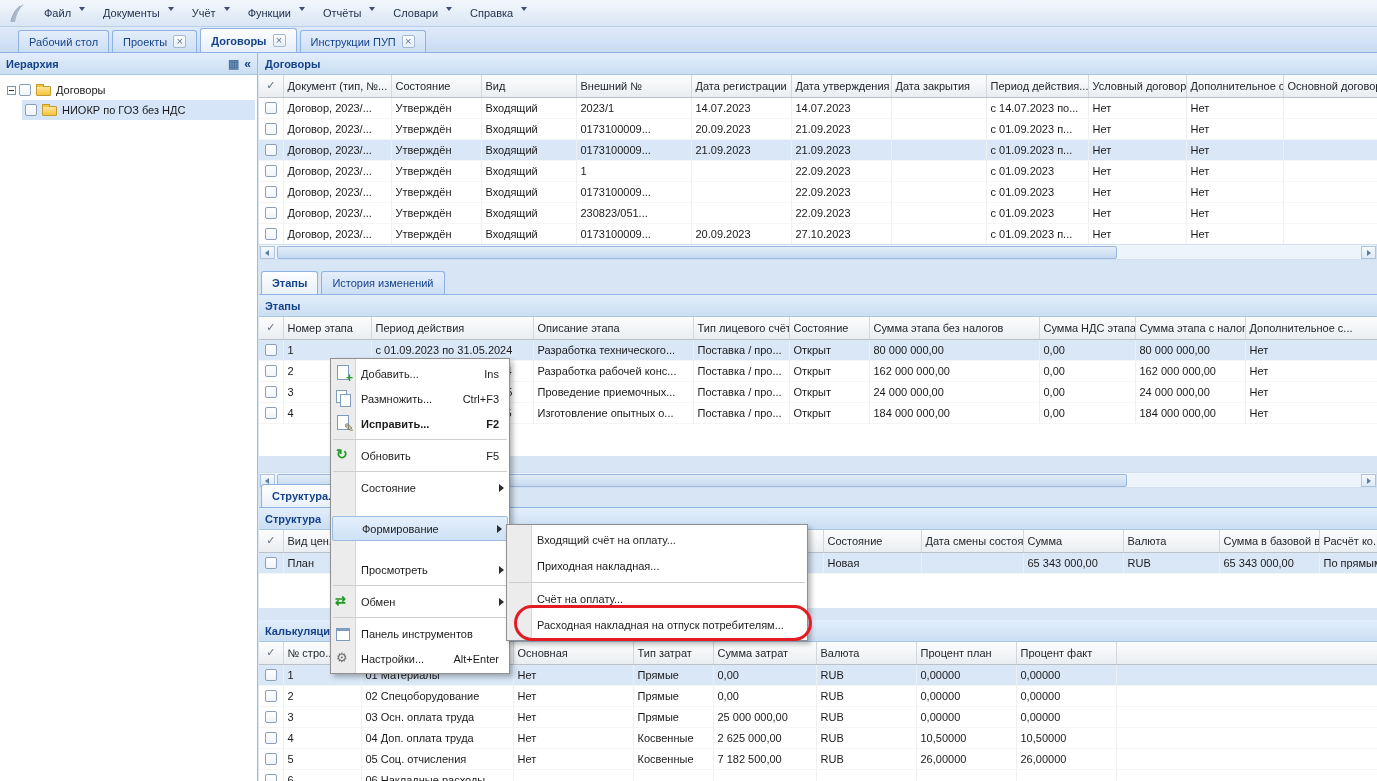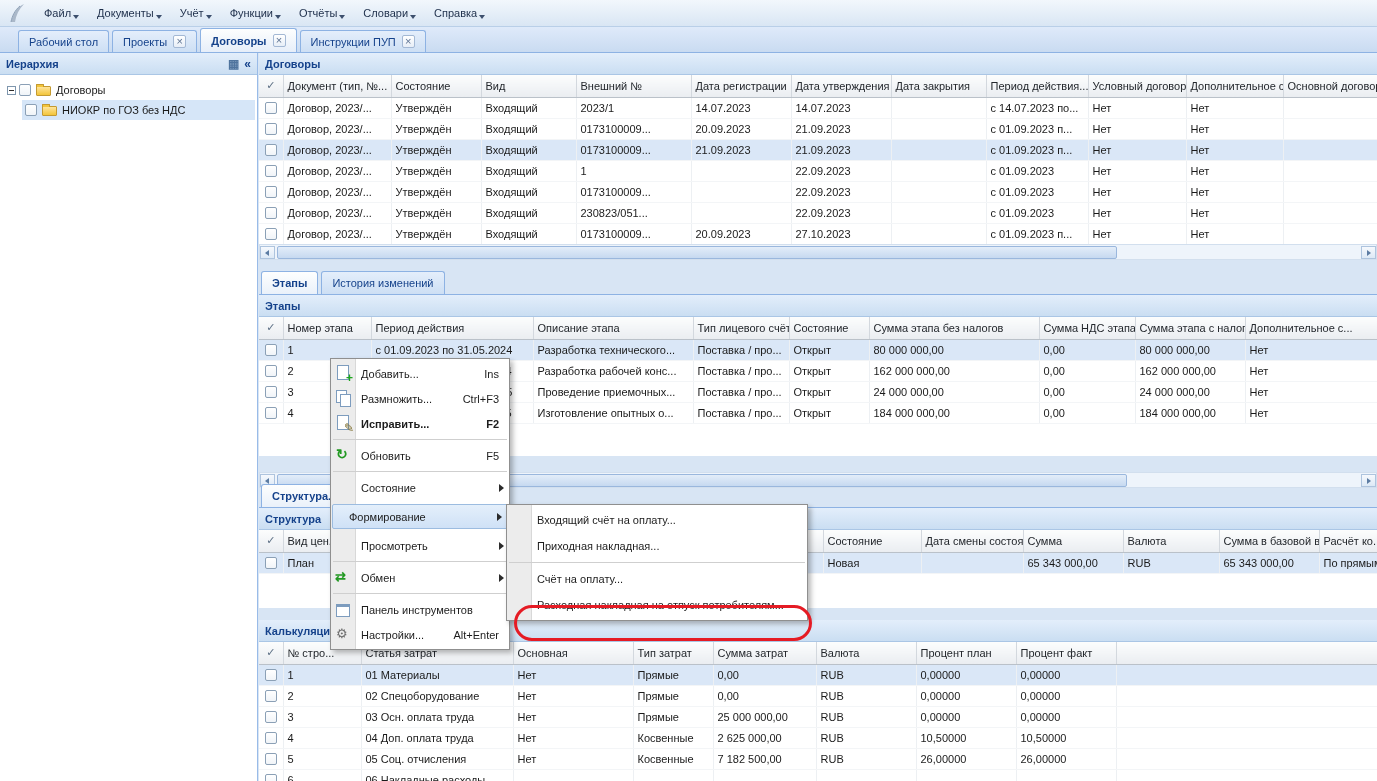--- a/index.html
+++ b/index.html
@@ -8,7 +8,7 @@
 
 .menubar{position:absolute;left:0;top:0;width:100%;height:27px;background:linear-gradient(#f2f7fc,#d9e6f4);border-bottom:1px solid #b9cfe8;display:flex;align-items:center;padding:0 8px;gap:2px}
 .logo{width:20px;height:20px;margin-right:6px;flex:0 0 auto}
-.mbar-item{display:flex;align-items:flex-end;gap:2px;padding:4px 8px;border-radius:2px;color:#1d2e4a;cursor:default;white-space:nowrap}
+.mbar-item{display:flex;align-items:flex-start;gap:8px;padding:4px 8px;border-radius:2px;color:#1d2e4a;cursor:default;white-space:nowrap}
 .caret{width:0;height:0;border-left:3.5px solid transparent;border-right:3.5px solid transparent;border-top:4px solid #3c4f6d}
 
 

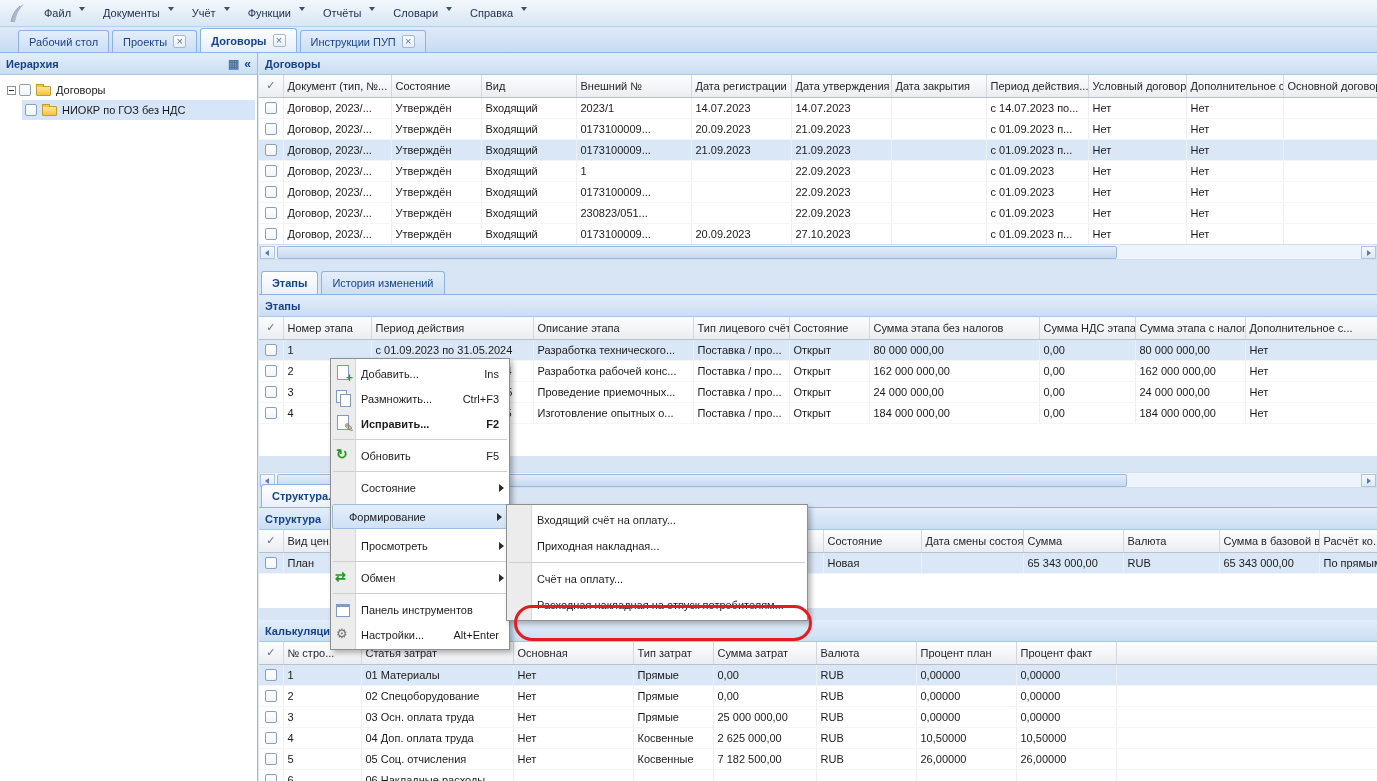--- a/index.html
+++ b/index.html
@@ -86,7 +86,7 @@
 .mi .ml{overflow:hidden}
 .mi .ms{margin-left:auto;padding-left:12px}
 .mi.bold .ml{font-weight:700}
-.mi.hov{background:linear-gradient(#e4effb,#cfe1f6);border:1px solid #9cbce0;border-radius:2px;margin:4px 1px;padding:0 9px 0 16px}
+.mi.hov{background:linear-gradient(#e4effb,#cfe1f6);border:1px solid #9cbce0;border-radius:2px;margin:16px 1px;padding:0 9px 0 29px}
 .mi .arrow{position:absolute;right:5px;top:50%;margin-top:-4px;width:0;height:0;border-top:4px solid transparent;border-bottom:4px solid transparent;border-left:5px solid #2b2b2b}
 .msep{height:1px;background:#cfcfcf;margin: 3px 2px}
 .mico{position:absolute;left:4px;top:4px;width:16px;height:16px}

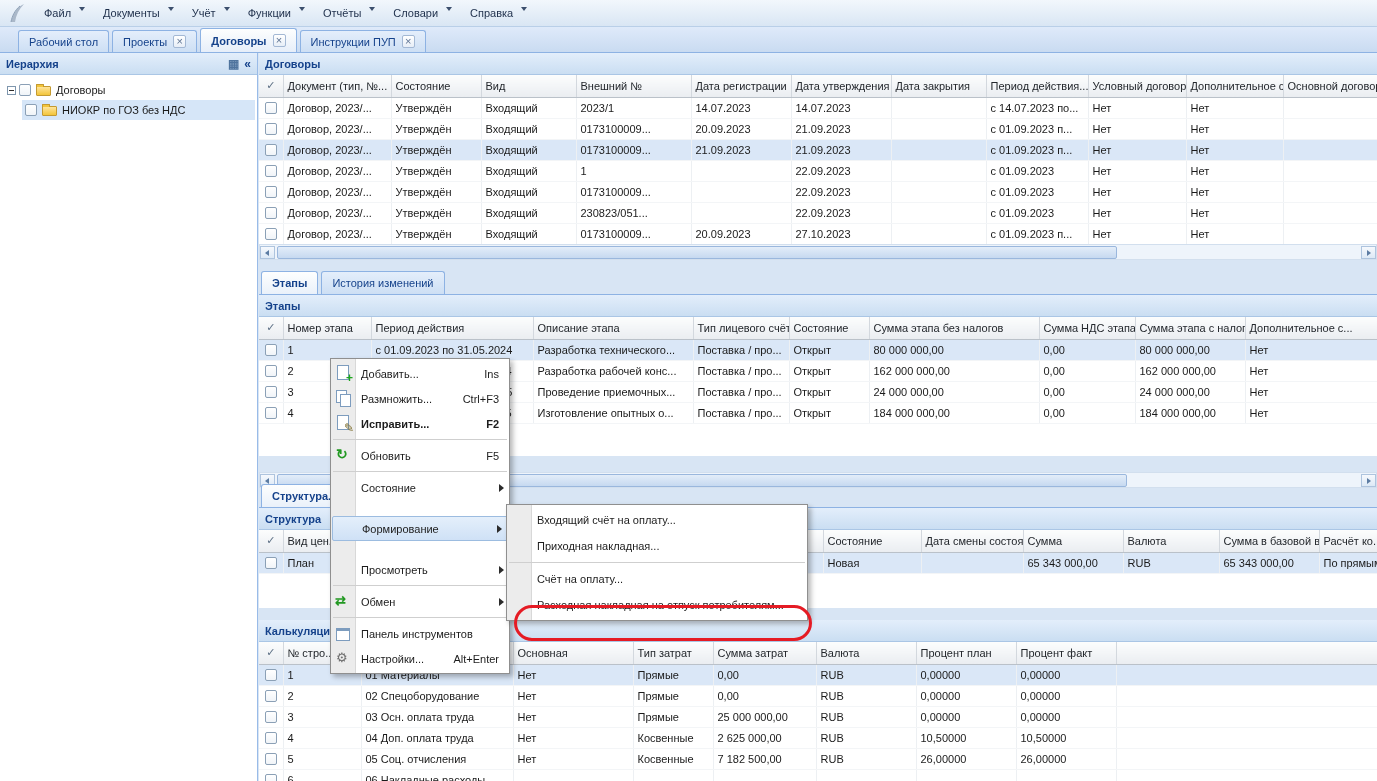--- a/index.html
+++ b/index.html
@@ -80,7 +80,7 @@
 
 .menu{position:absolute;background:linear-gradient(to right,#ececec 0,#ececec 24px,#d8d8d8 24px,#d8d8d8 25px,#fff 25px);border:1px solid #8f8f8f;box-shadow:3px 3px 5px rgba(0,0,0,.28);padding:2px 0}
 #ctxmenu{left:330px;top:358px;width:180px;z-index:40}
-#submenu{left:506px;top:504px;width:302px;z-index:45}
+#submenu{left:506px;top:524px;width:302px;z-index:45}
 .mi{height:25px;display:flex;align-items:center;position:relative;padding:0 10px 0 30px;color:#1c1c1c;white-space:nowrap}
 #submenu .mi{height:26px}
 .mi .ml{overflow:hidden}

